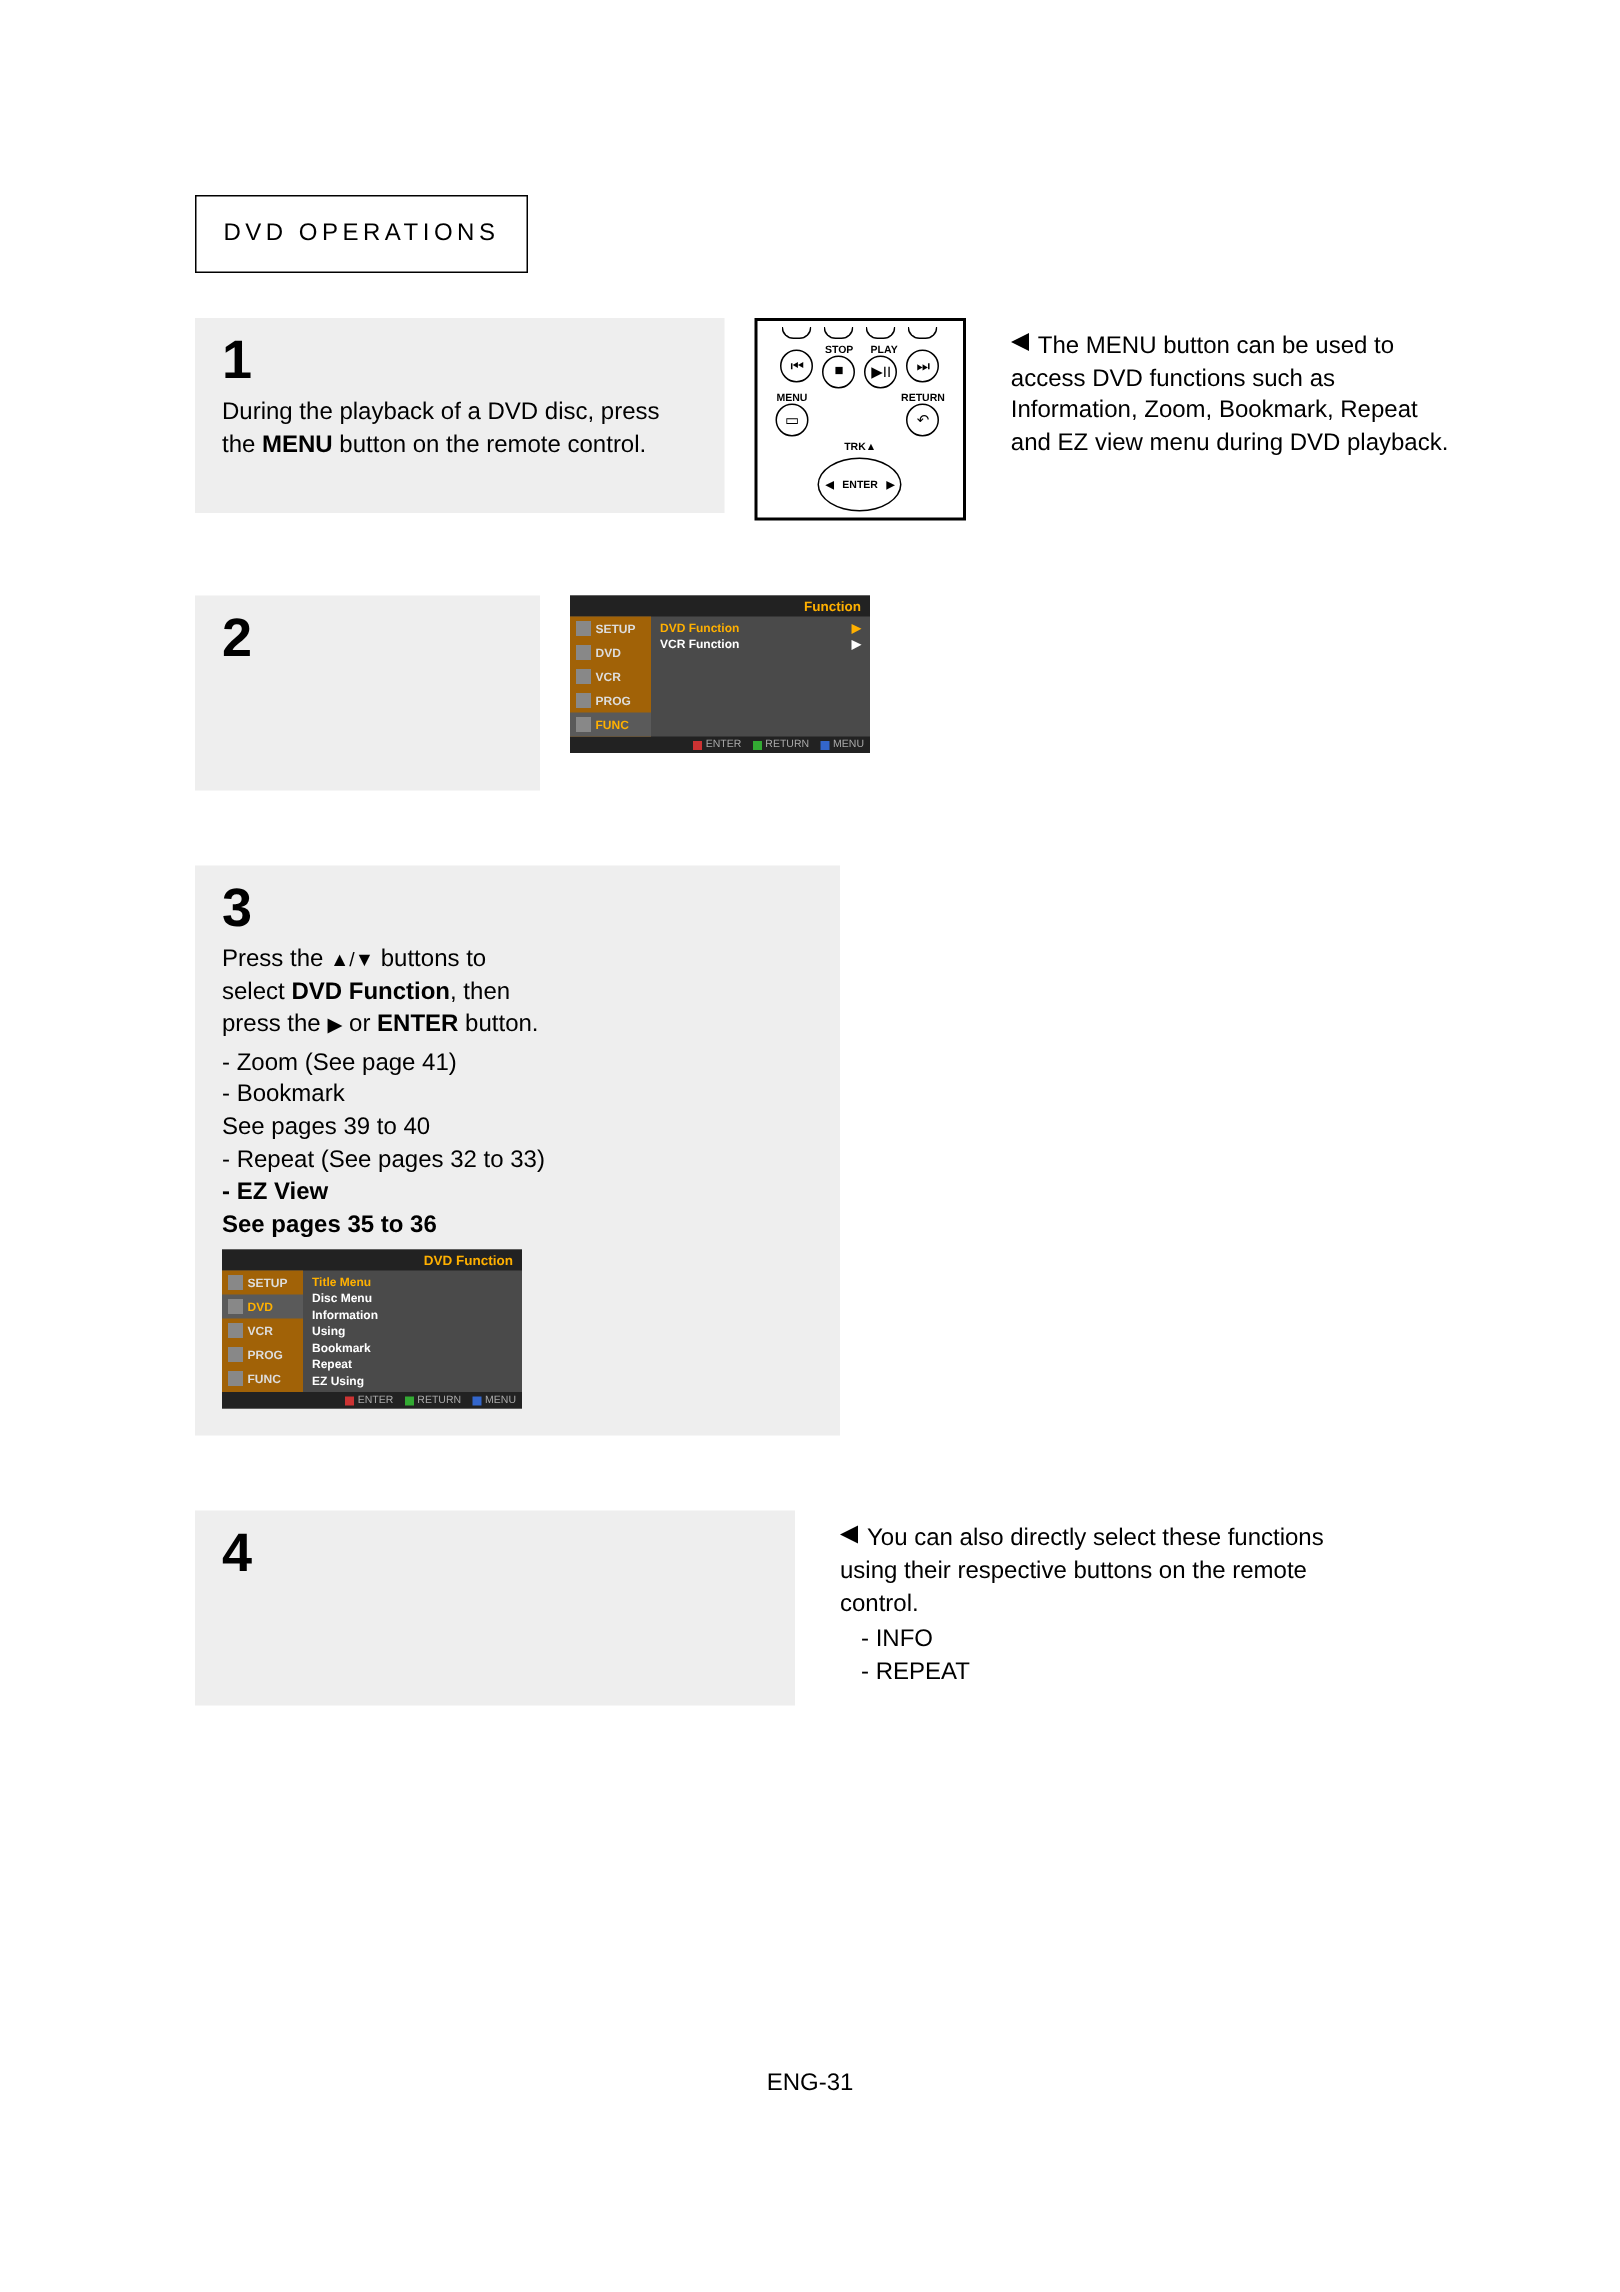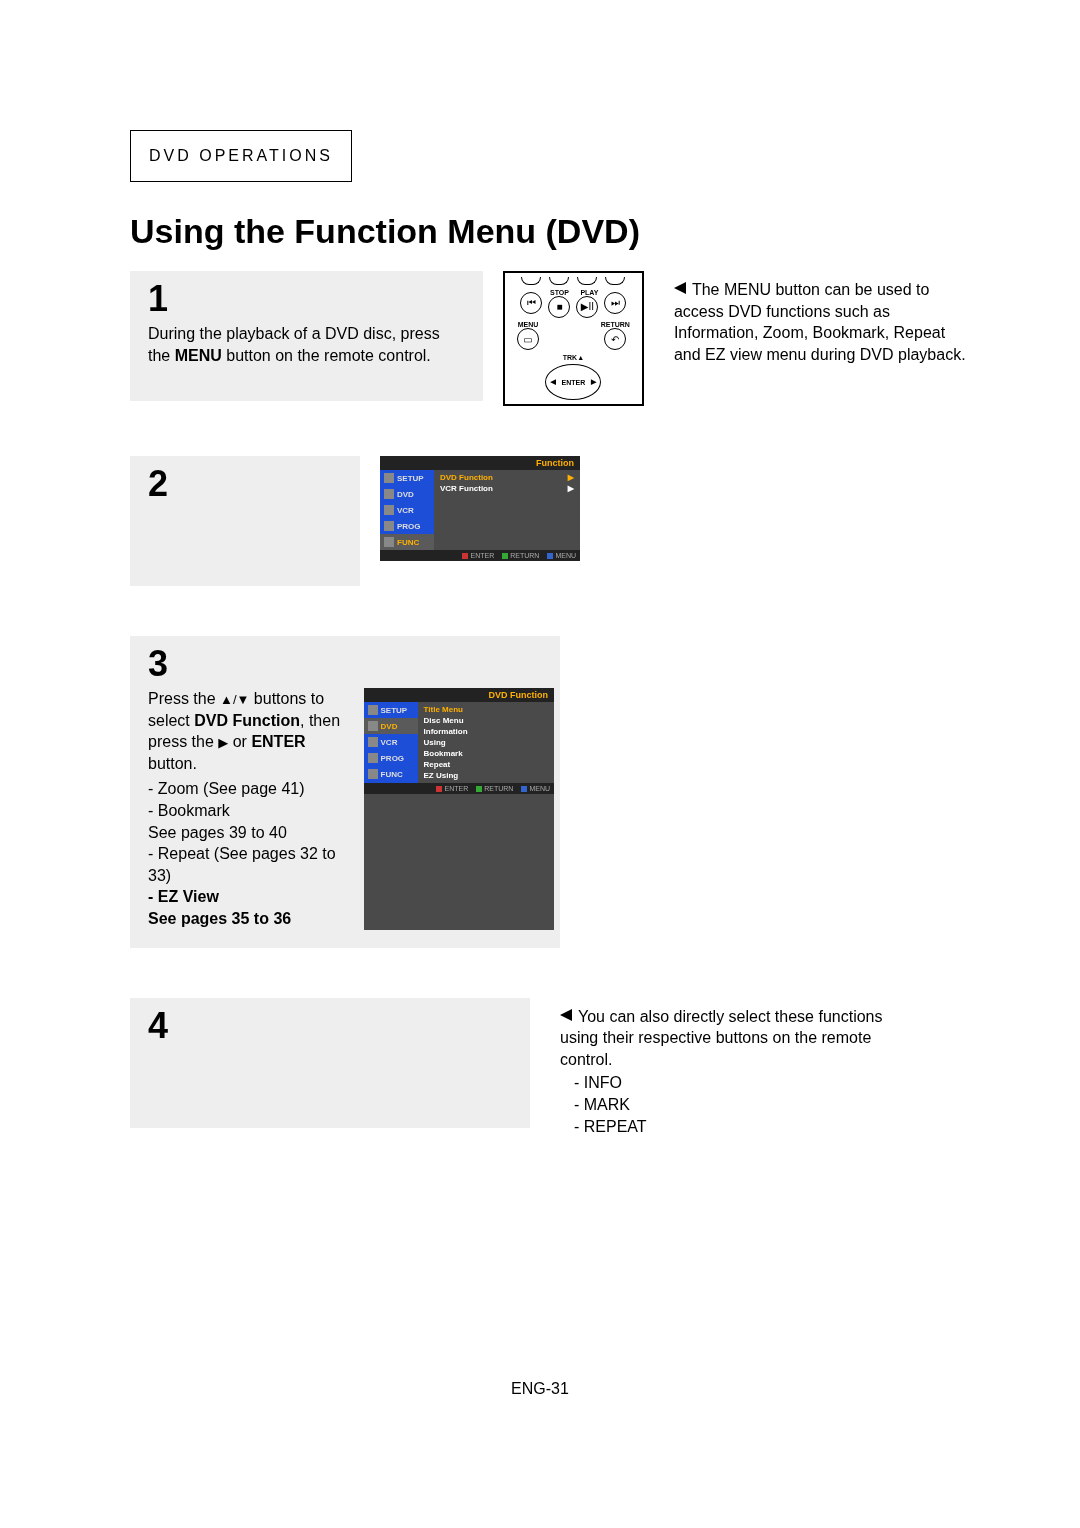--- a/index.html
+++ b/index.html
@@ -160,7 +160,6 @@
     <span class="section-label">DVD OPERATIONS</span>
   </div>
 
-  <h1 class="page-title">Using the Function Menu (DVD)</h1>
 
   
   <div class="step-block">

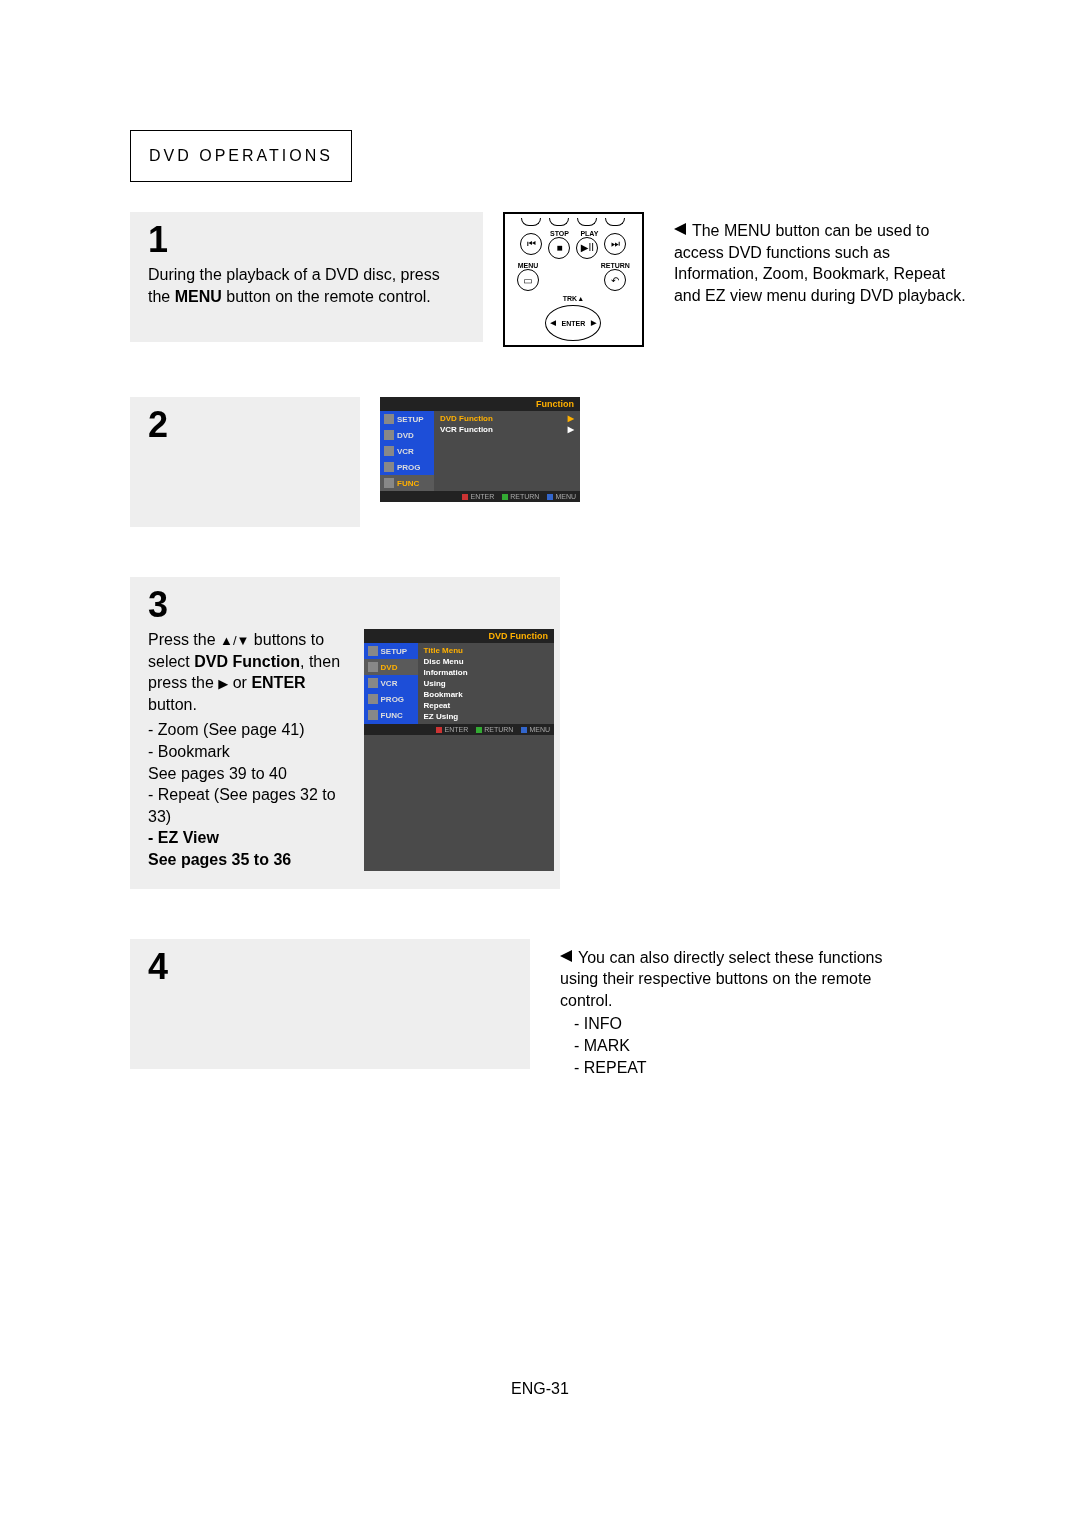--- a/index.html
+++ b/index.html
@@ -114,7 +114,7 @@
   }
   .osd-body { display:flex; }
   .osd-sidebar {
-    width: 54px; background: #1d4ed8;
+    width: 54px; background: #a16207;
     display:flex; flex-direction:column;
   }
   .osd-tab {

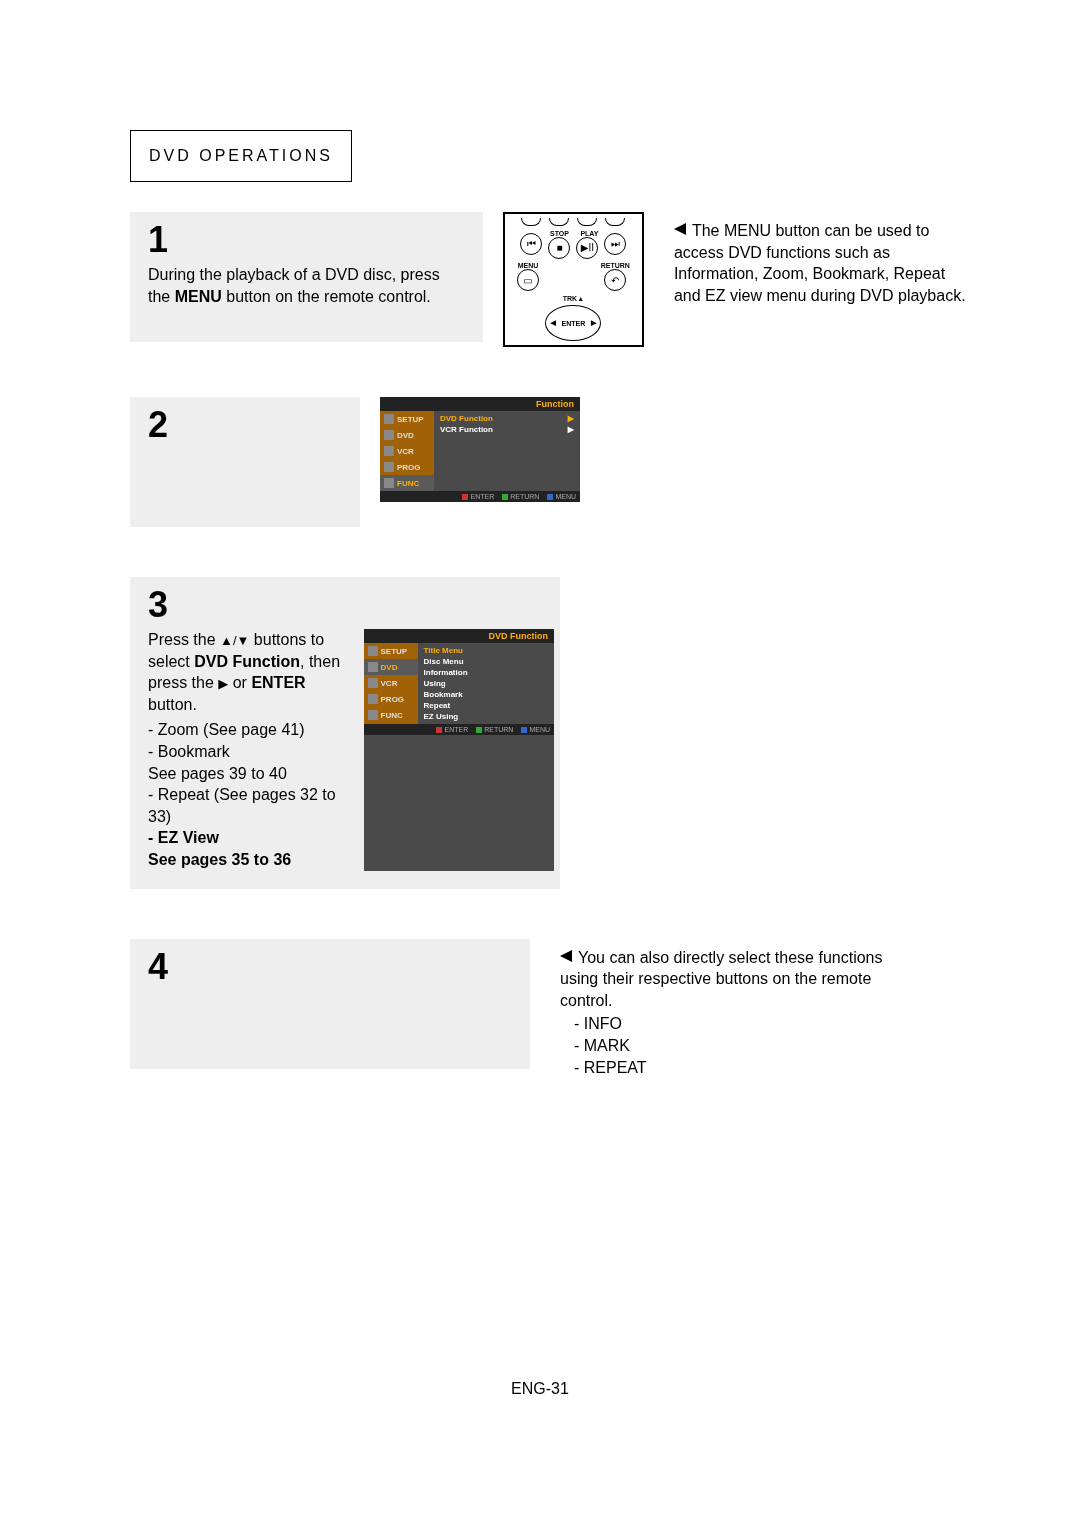--- a/index.html
+++ b/index.html
@@ -141,7 +141,7 @@
   .dot { width:6px; height:6px; display:inline-block;}
   .dot.red{background:#c33;} .dot.green{background:#3a3;} .dot.blue{background:#36c;}
   .step3-left { width:220px; }
-  .step3-wrap { display:flex; gap:6px; }
+  .step3-wrap { display:flex; gap:6px;flex-direction:column; }
   .footer-pg {
     text-align:center; font-size:16px;
     position:absolute; bottom:130px; left:0; right:0;

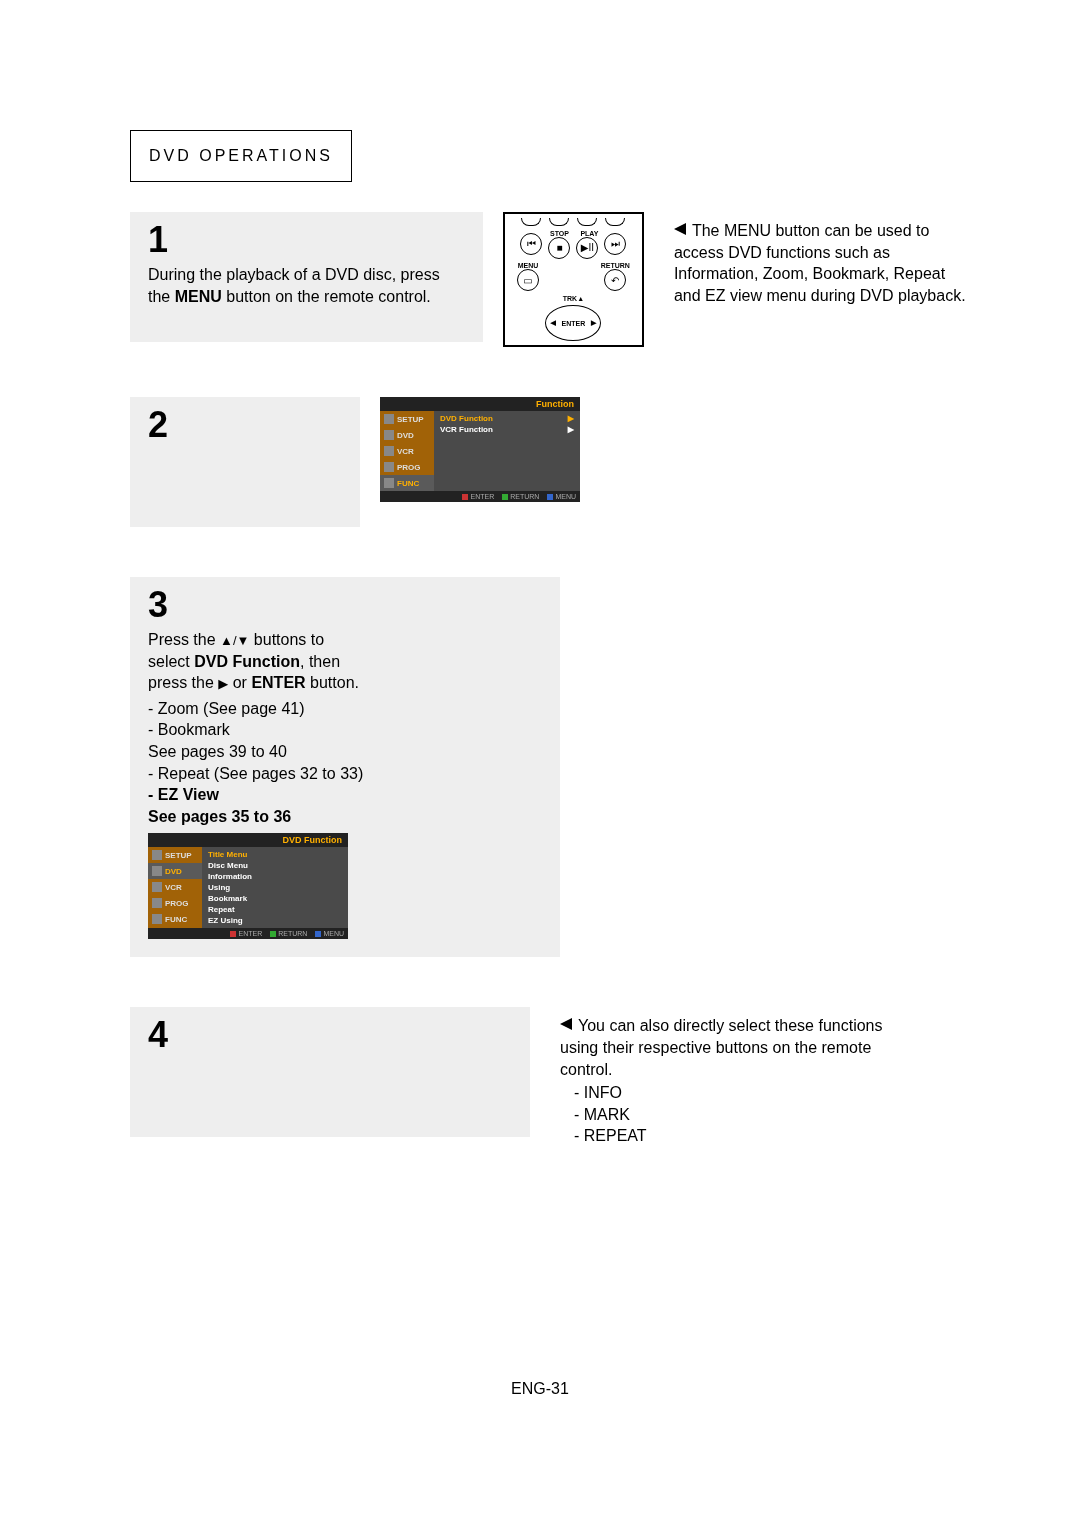--- a/index.html
+++ b/index.html
@@ -368,7 +368,6 @@
       <span class="note-arrow"></span><span>You can also directly select these functions using their respective buttons on the remote control.</span>
       <div class="note-list">
         <div>INFO</div>
-        <div>MARK</div>
         <div>REPEAT</div>
       </div>
     </div>

